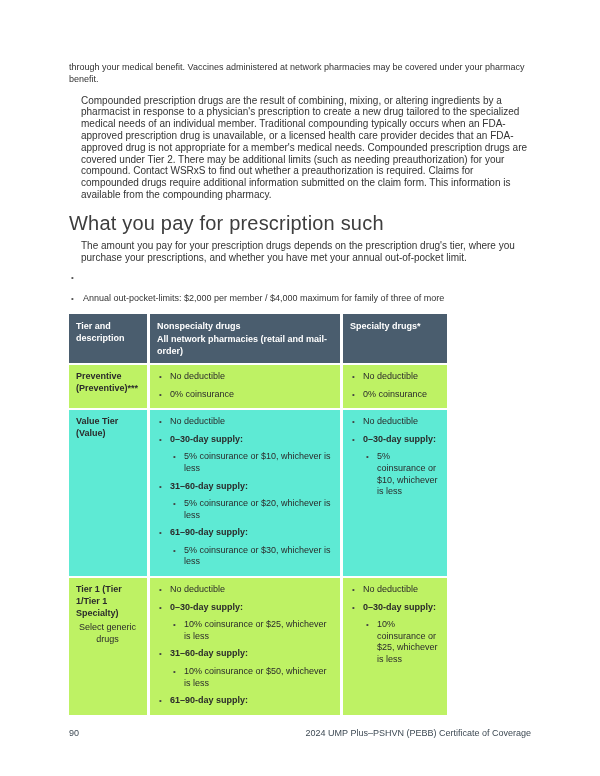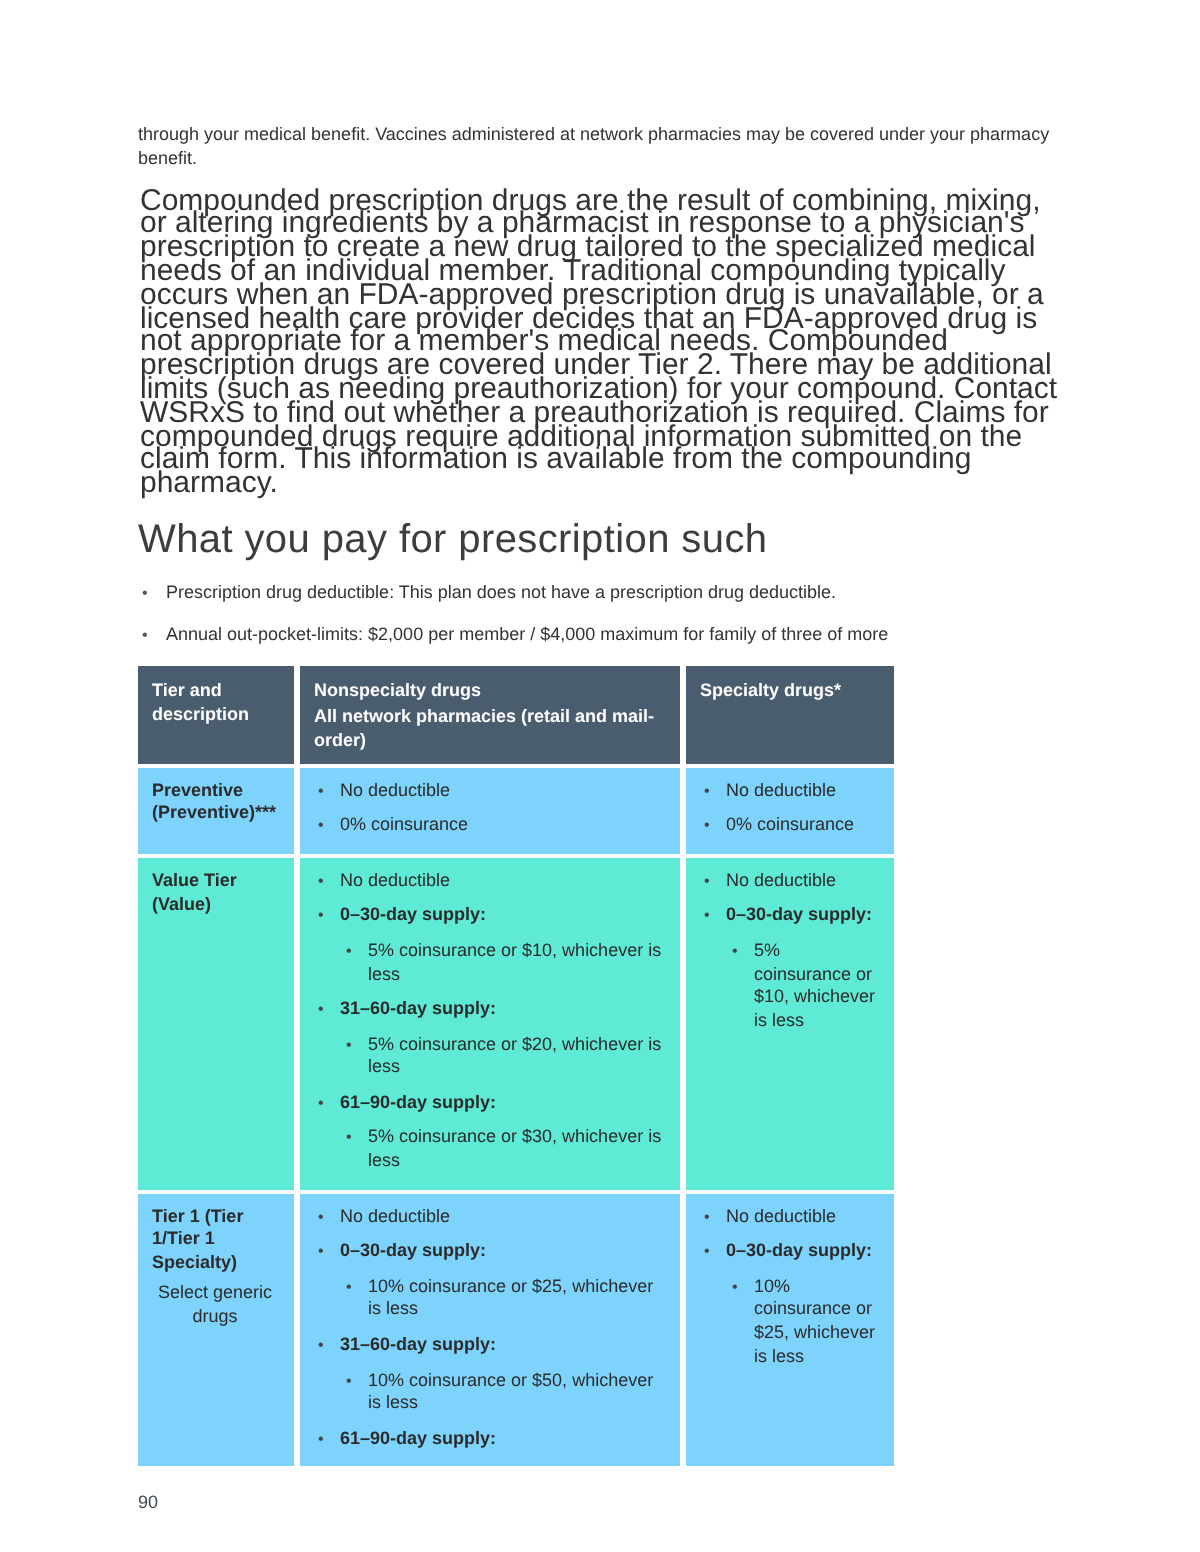--- a/index.html
+++ b/index.html
@@ -18,7 +18,7 @@
     margin:10px 0 2px 0;font-size:16px;line-height:19px;
     font-weight:bold;color:#1a1a1a;letter-spacing:-0.2px;
   }
-  .body-para{font-size:15px;line-height:11.8px;color:#333;margin:0 0 4px 1px;}
+  .body-para{font-size:10px;line-height:11.8px;color:#333;margin:0 0 4px 12px;}
 
   h1.big{
     margin:10px 0 5px 0;font-size:20px;line-height:24px;

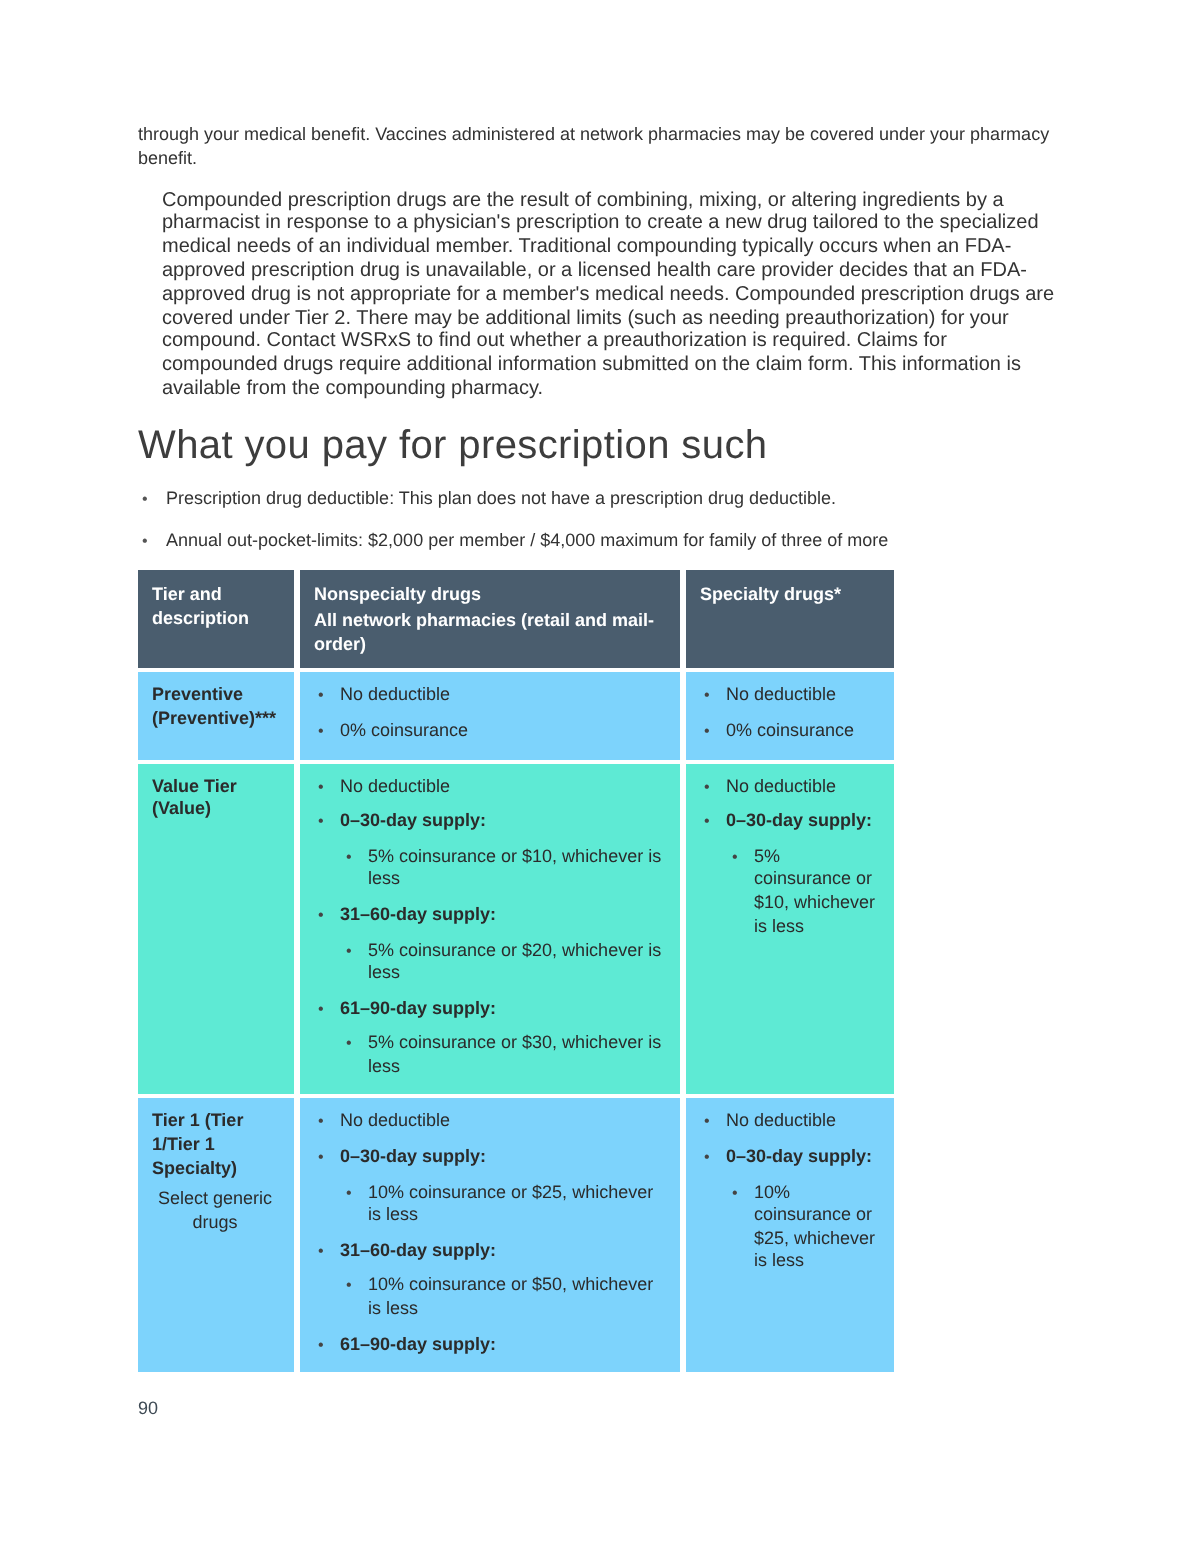--- a/index.html
+++ b/index.html
@@ -64,6 +64,7 @@
     <p class="body-para">Compounded prescription drugs are the result of combining, mixing, or altering ingredients by a pharmacist in response to a physician's prescription to create a new drug tailored to the specialized medical needs of an individual member. Traditional compounding typically occurs when an FDA-approved prescription drug is unavailable, or a licensed health care provider decides that an FDA-approved drug is not appropriate for a member's medical needs. Compounded prescription drugs are covered under Tier 2. There may be additional limits (such as needing preauthorization) for your compound. Contact WSRxS to find out whether a preauthorization is required. Claims for compounded drugs require additional information submitted on the claim form. This information is available from the compounding pharmacy.</p>
 
     <h1 class="big">What you pay for prescription such</h1>
+    <p class="body-para">The amount you pay for your prescription drugs depends on the prescription drug's tier, where you purchase your prescriptions, and whether you have met your annual out-of-pocket limit.</p>
 
     <div class="top-bullets" id="top-bullets">
         <div class="top-bullet">

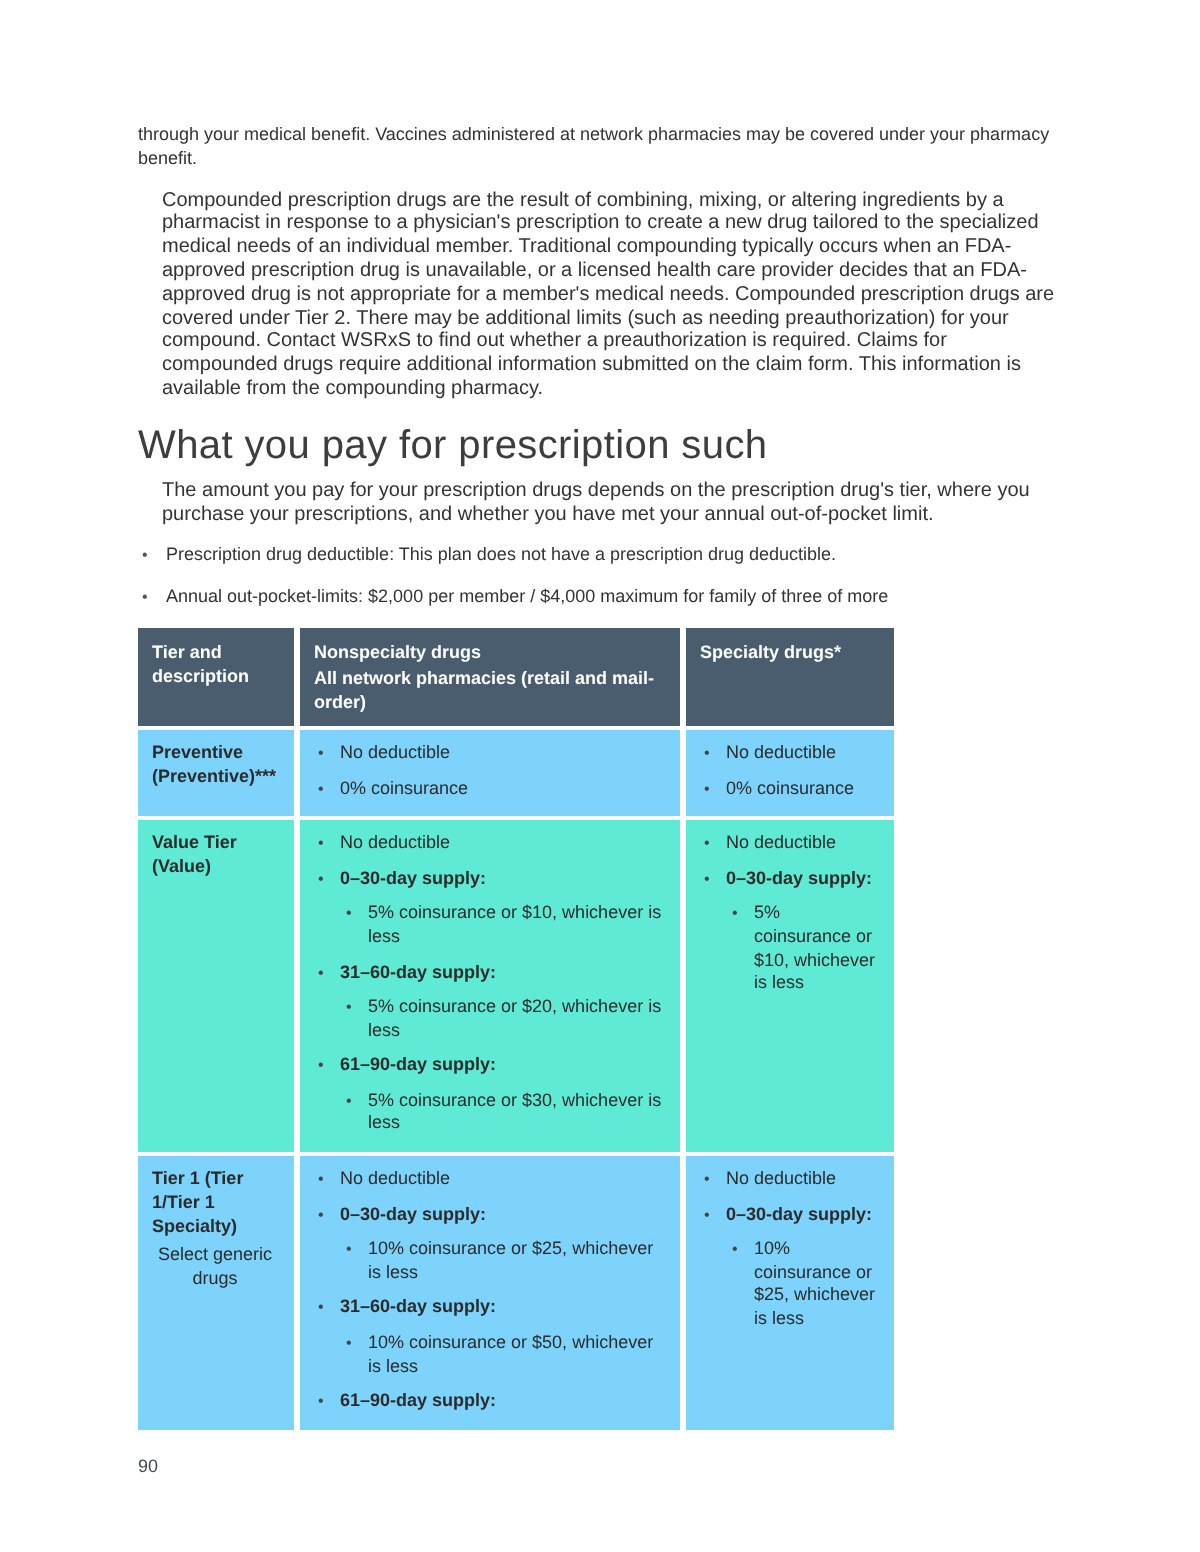--- a/index.html
+++ b/index.html
@@ -69,7 +69,6 @@
     <div class="top-bullets" id="top-bullets">
         <div class="top-bullet">
           <span class="bmark">•</span>
-          <span class="btxt">Prescription drug deductible: This plan does not have a prescription drug deductible.</span>
         </div>
         <div class="top-bullet">
           <span class="bmark">•</span>

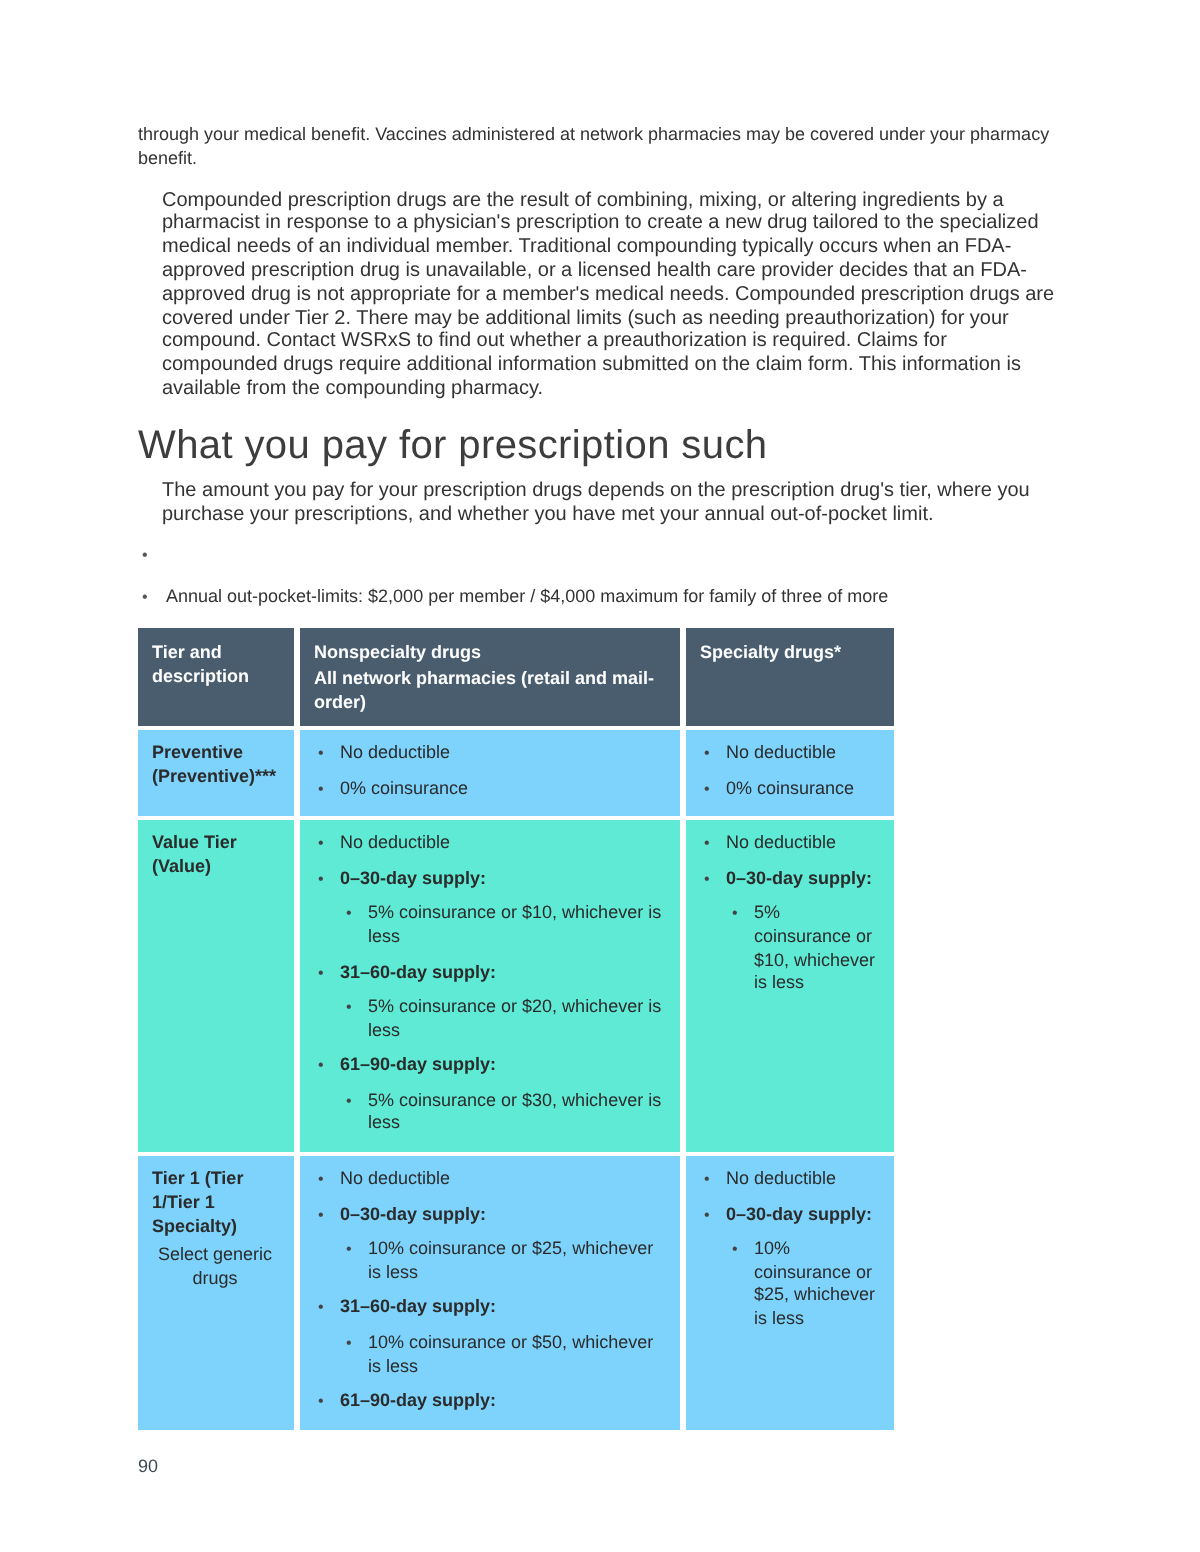--- a/index.html
+++ b/index.html
@@ -35,7 +35,7 @@
   .thead .cell{background:#4a5d6e;color:#ffffff;font-weight:bold;line-height:12px;padding:6px 8px 6px 7px;}
   .thead{min-height:45px;}
   .thead .cell{min-height:33px;}
-  .band-a .cell{background:#7dd3fc;}
+  .band-a .cell{background:#bef264;}
   .band-b .cell{background:#5eead4;}
   .cell{padding:6px 8px 2px 7px;color:#2b2b2b;}
   .tier-cell{font-weight:bold;line-height:11.8px;}

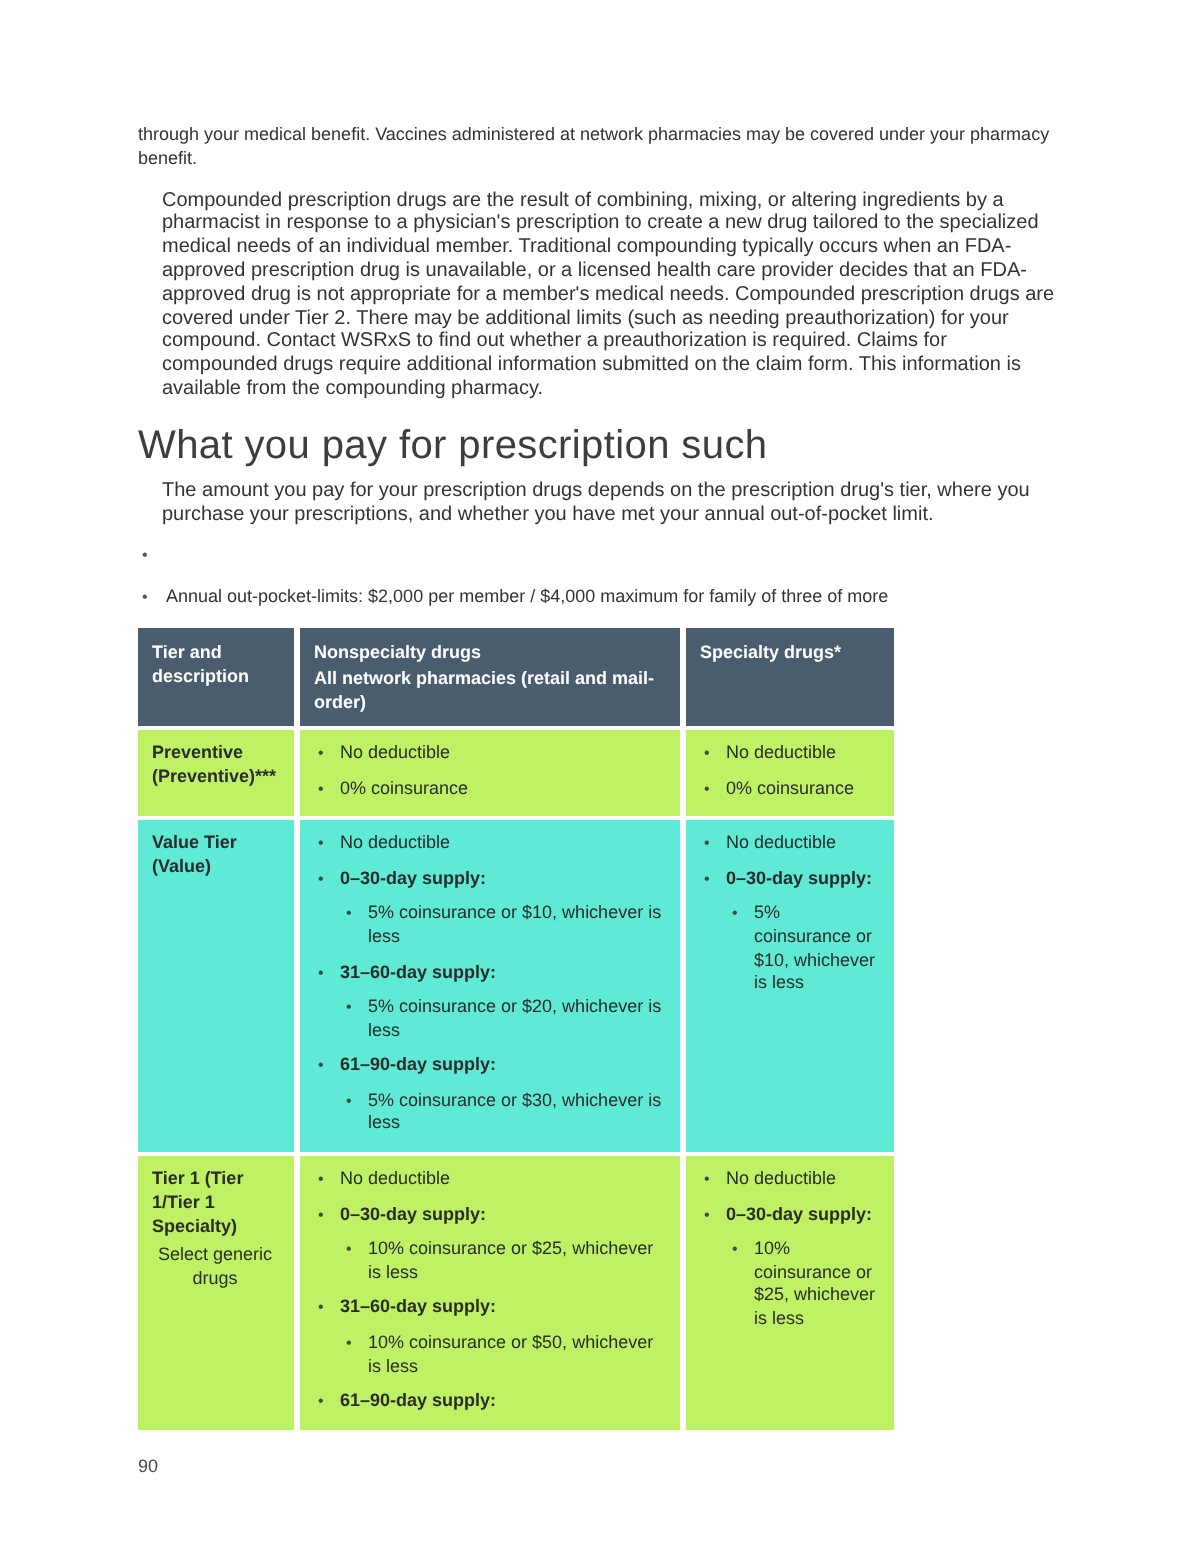--- a/index.html
+++ b/index.html
@@ -215,6 +215,7 @@
 
     <div class="footer">
       <span>90</span>
+      <span>2024 UMP Plus–PSHVN (PEBB) Certificate of Coverage</span>
     </div>
 
   </div>

